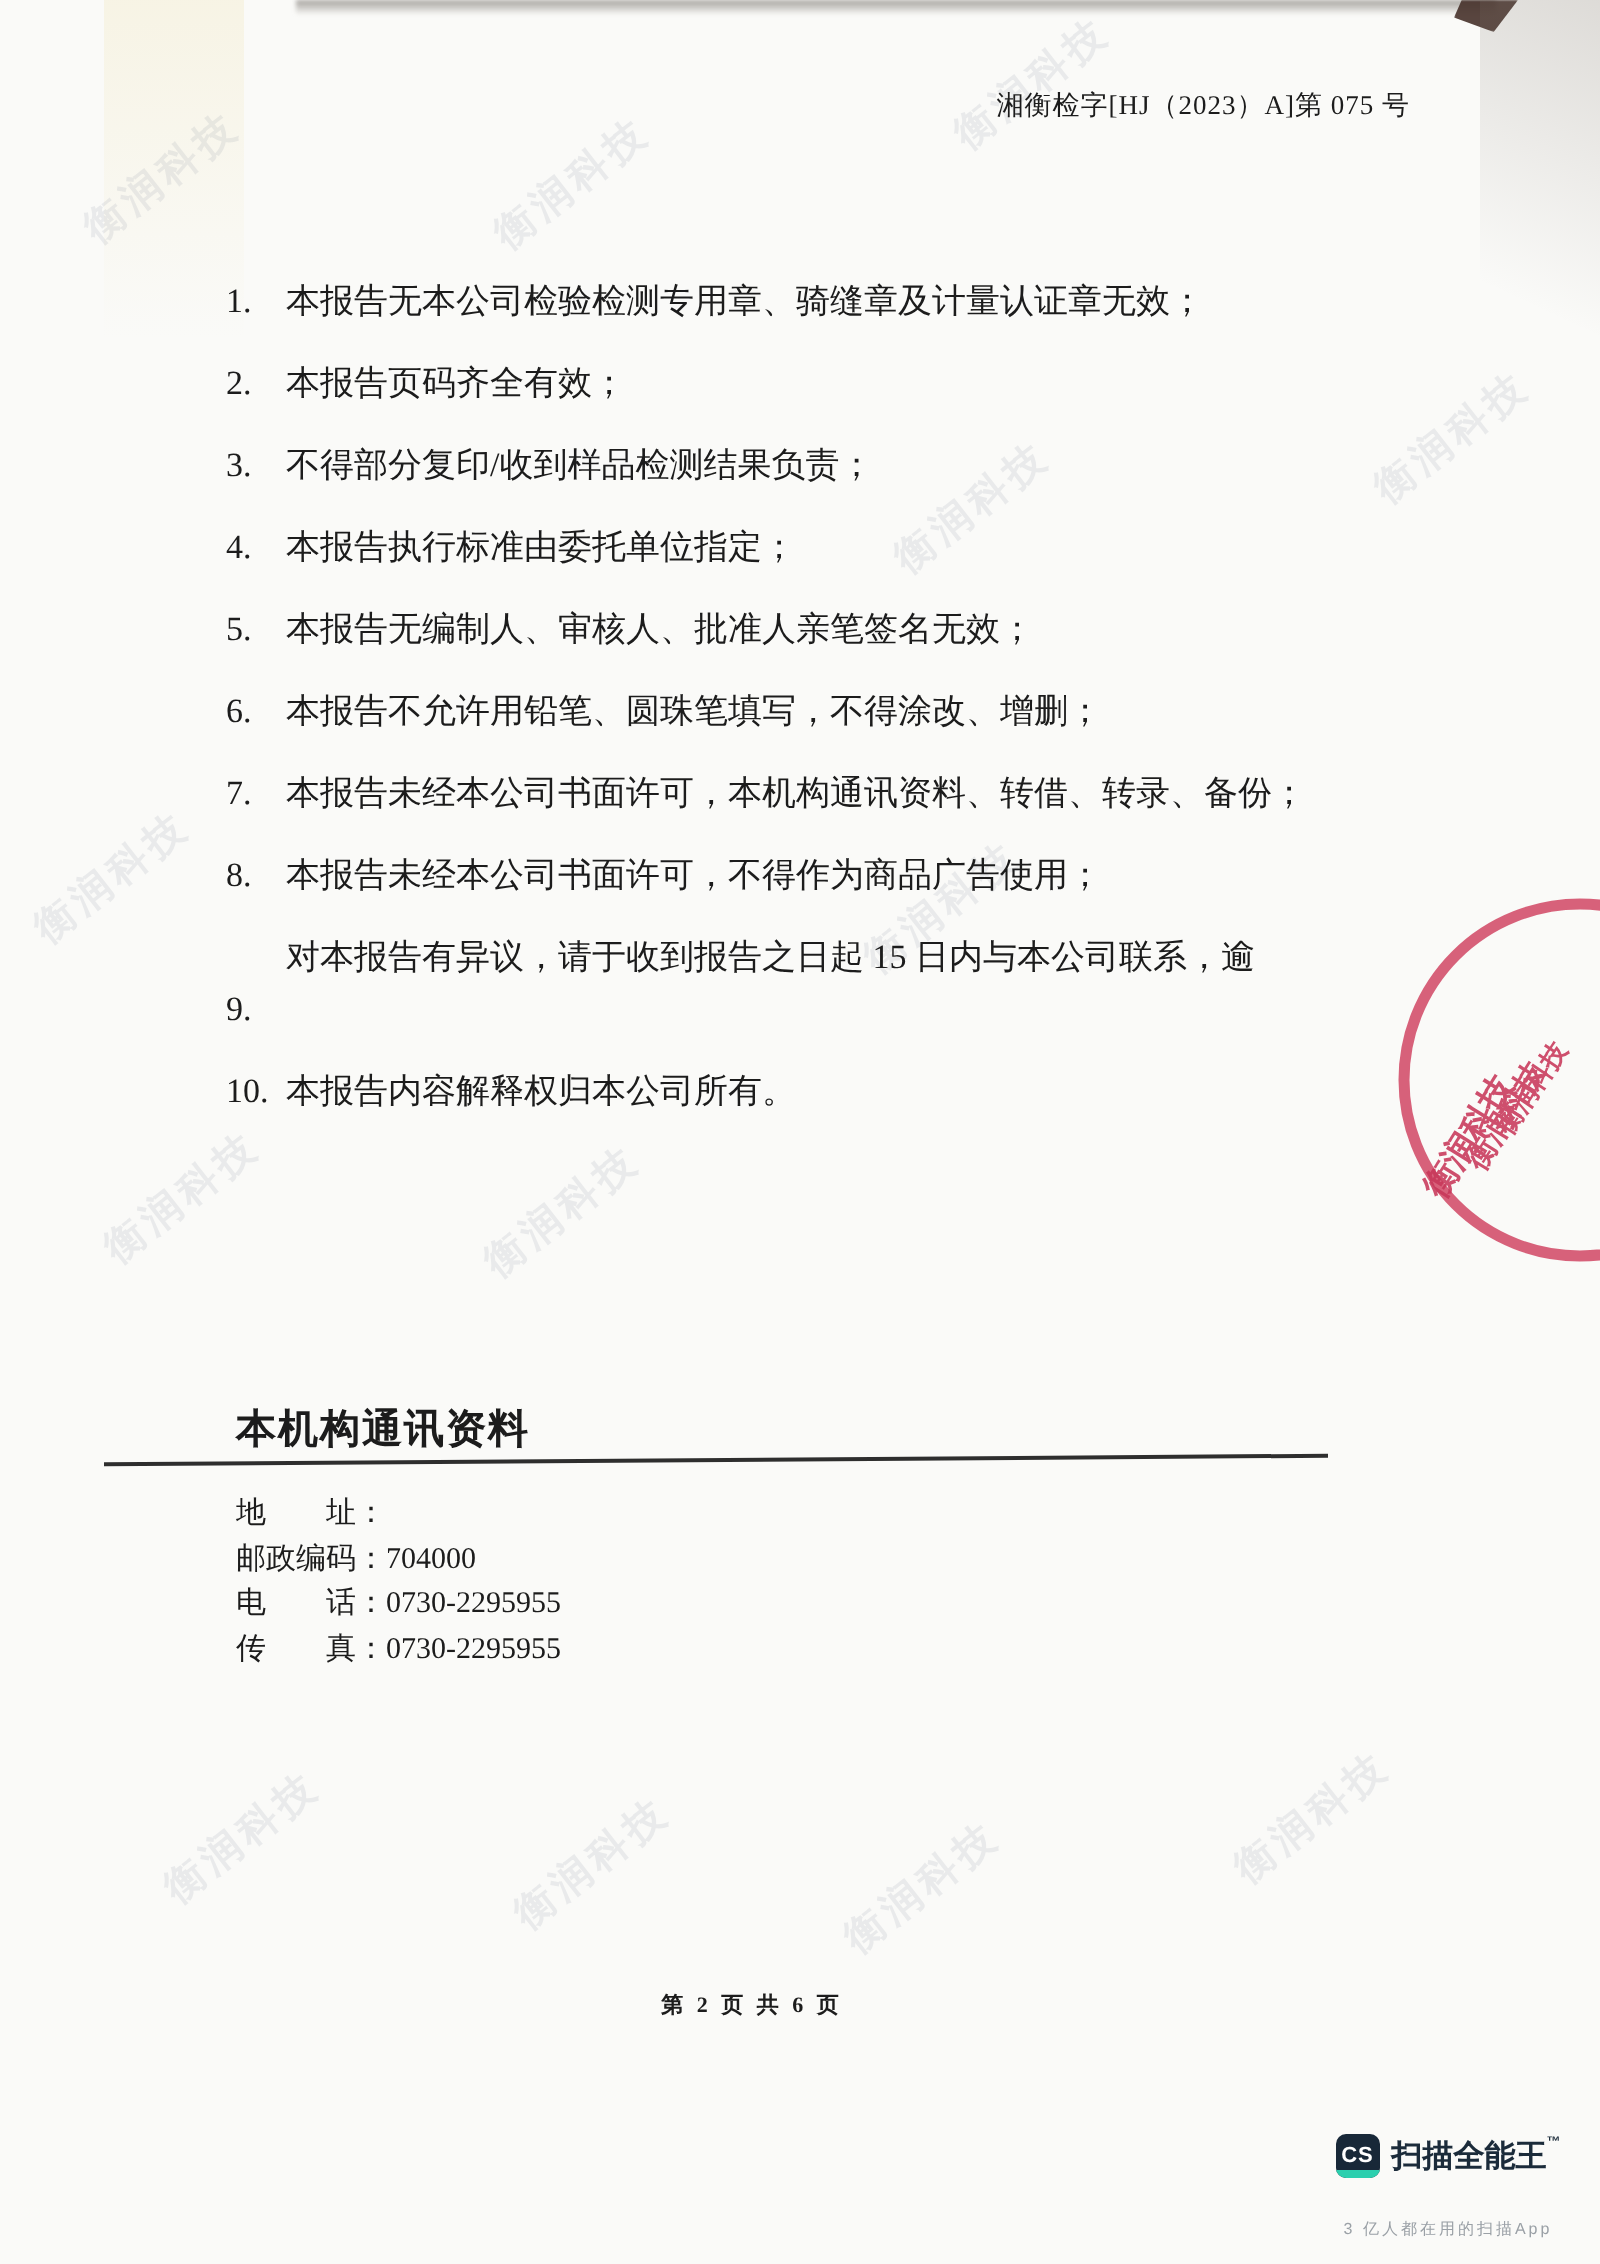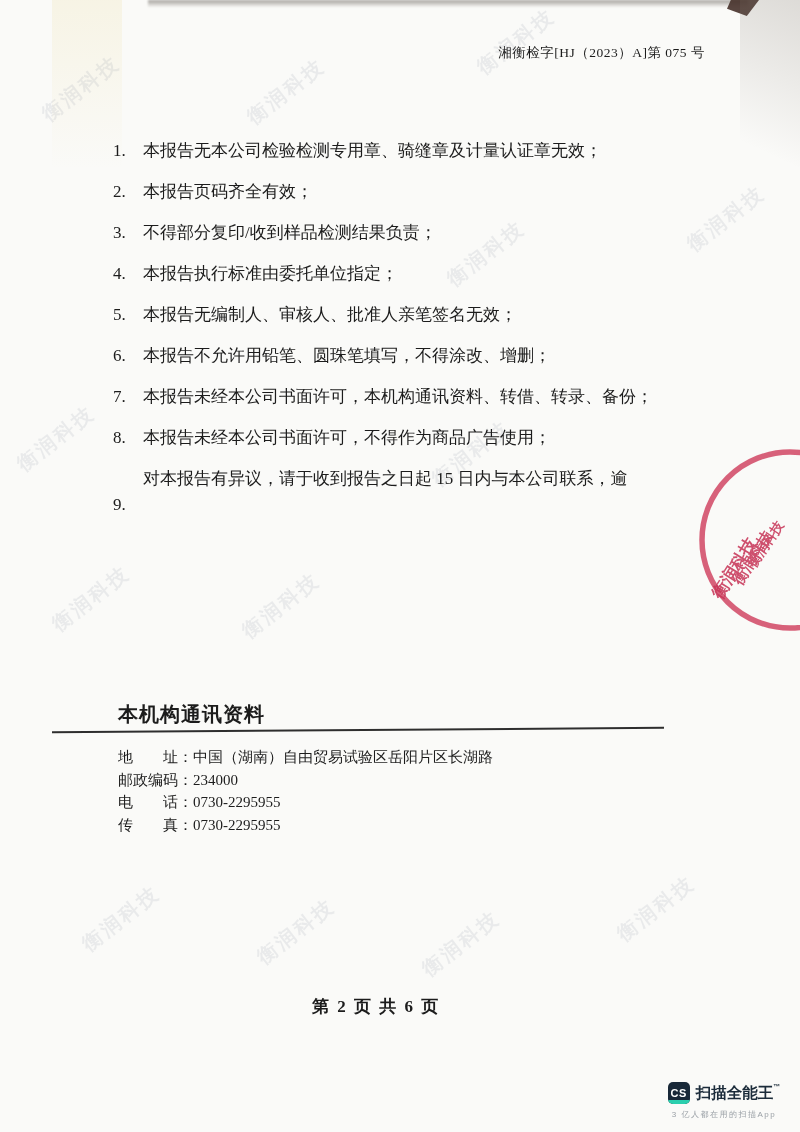--- a/index.html
+++ b/index.html
@@ -169,6 +169,10 @@
         <span class="item-text">对本报告有异议，请于收到报告之日起 15 日内与本公司联系，逾</span>
       </span>
     </div>
+    <div class="list-item">
+      <span class="item-num">10.</span>
+      <span class="item-text">本报告内容解释权归本公司所有。</span>
+    </div>
   </div>
 
   <div class="contact-heading">本机构通讯资料</div>

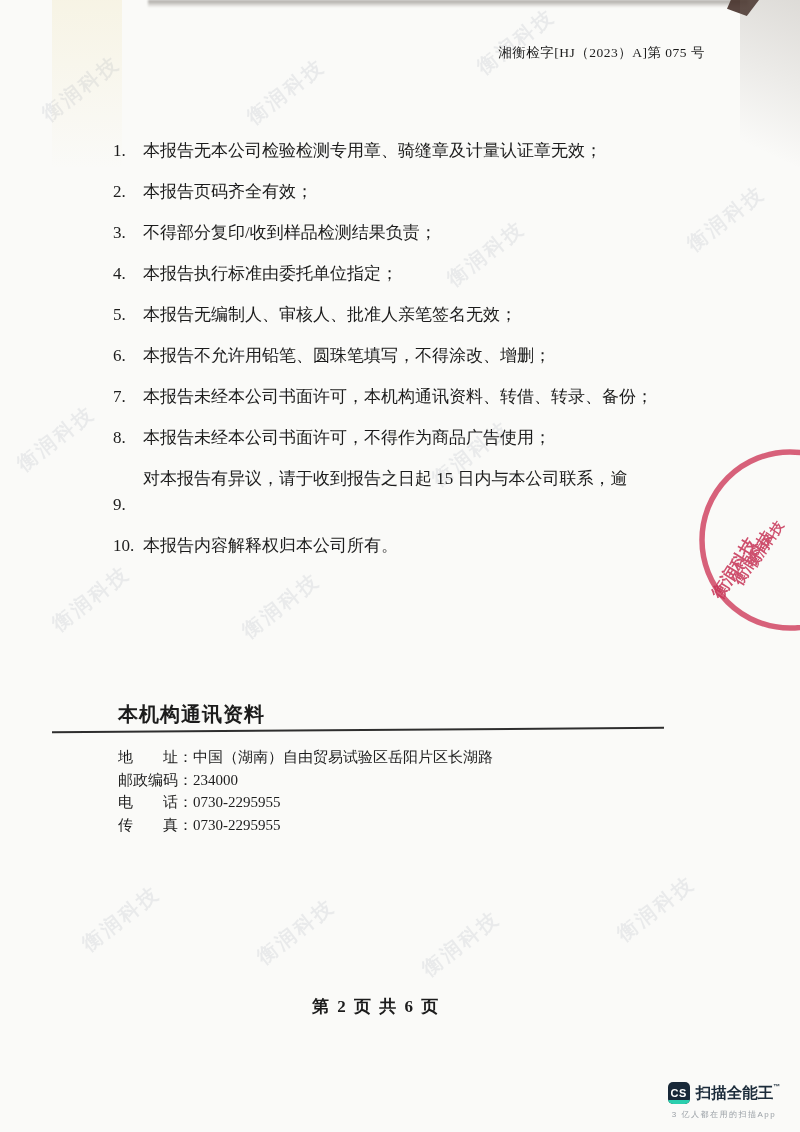--- a/index.html
+++ b/index.html
@@ -180,7 +180,6 @@
   <div class="contact-rows">
     <div class="contact-row">
       <span class="contact-label">地　　址：</span>
-      <span class="contact-value">中国（湖南）自由贸易试验区岳阳片区长湖路</span>
     </div>
     <div class="contact-row">
       <span class="contact-label">邮政编码：</span>

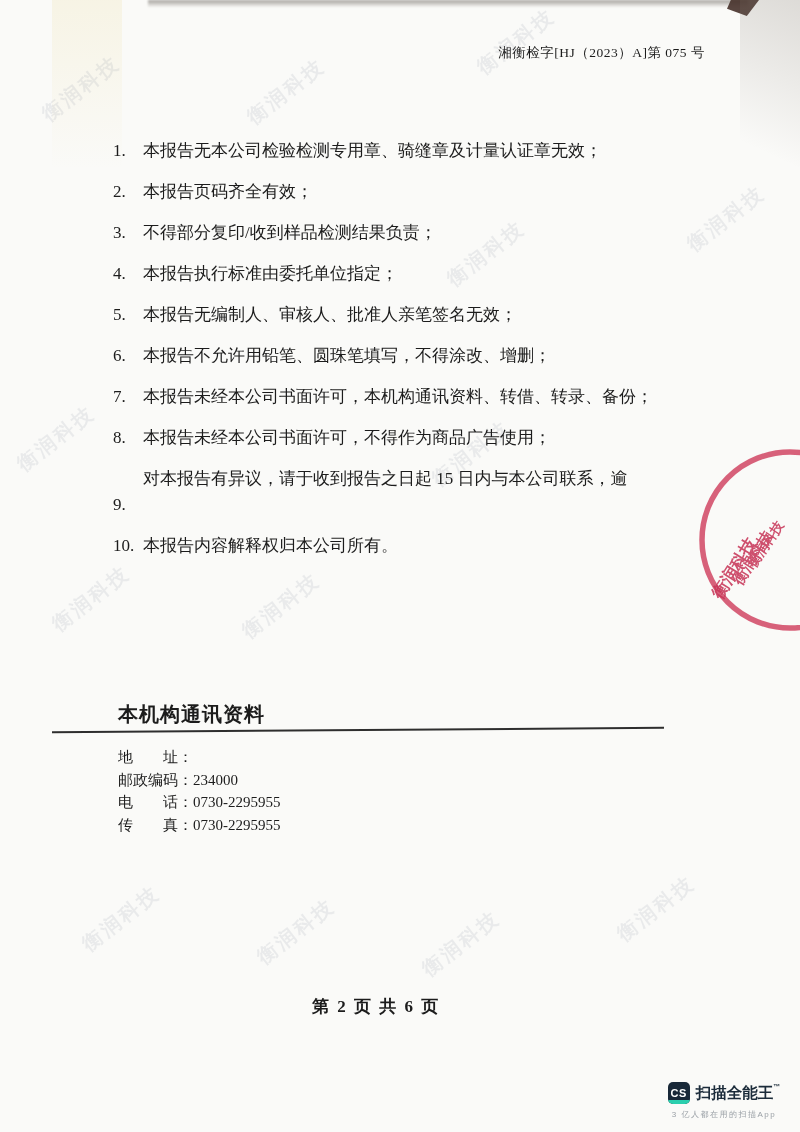--- a/index.html
+++ b/index.html
@@ -183,7 +183,7 @@
     </div>
     <div class="contact-row">
       <span class="contact-label">邮政编码：</span>
-      <span class="contact-value">234000</span>
+      <span class="contact-value">704000</span>
     </div>
     <div class="contact-row">
       <span class="contact-label">电　　话：</span>

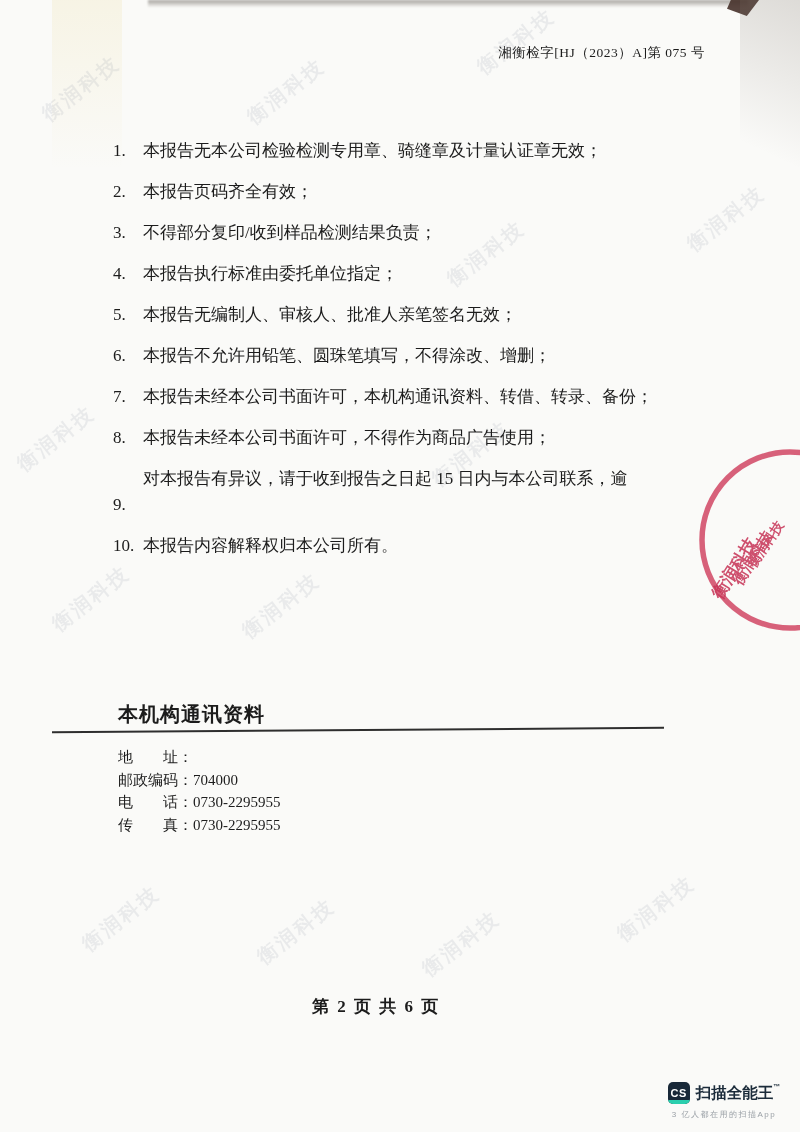--- a/index.html
+++ b/index.html
@@ -82,7 +82,7 @@
   
   .page-footer{
     position:absolute;left:0;top:995px;width:752px;text-align:center;
-    font-size:17px;font-weight:bold;letter-spacing:2px;
+    font-size:11px;font-weight:bold;letter-spacing:2px;
   }
   
   .seal-wrap{position:absolute;left:695px;top:448px;width:105px;height:190px;overflow:hidden;}

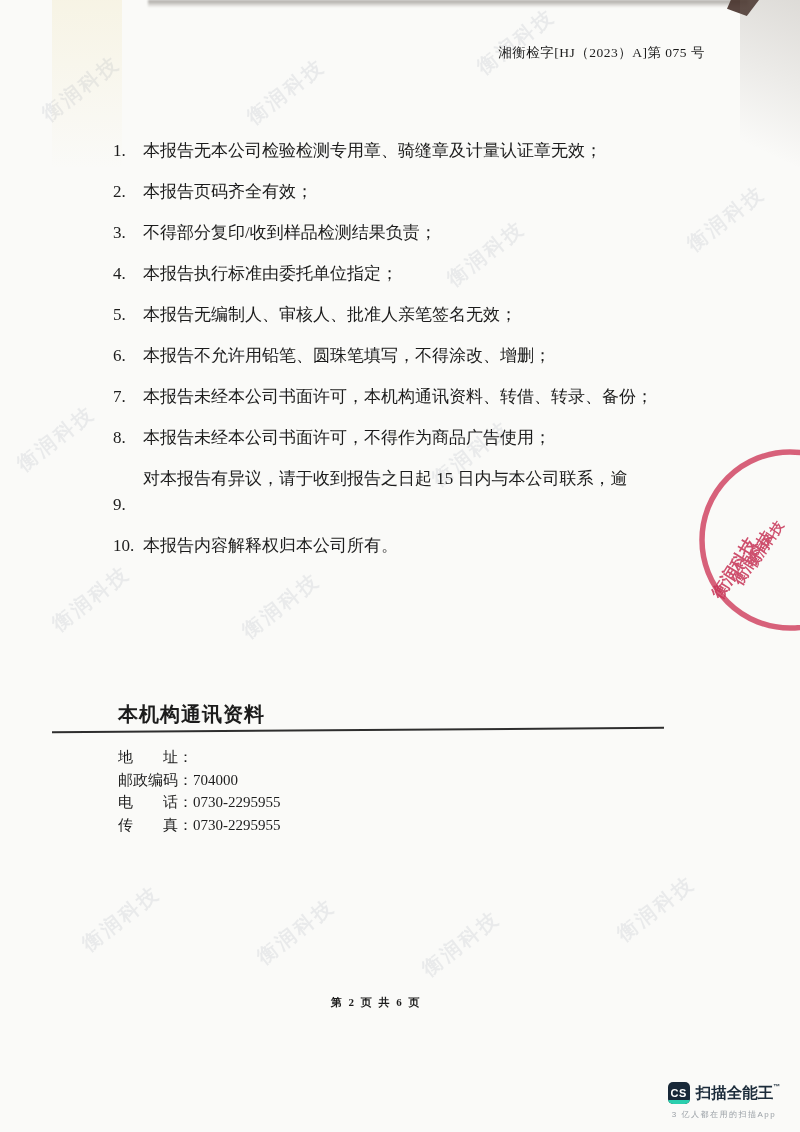--- a/index.html
+++ b/index.html
@@ -89,7 +89,7 @@
   
   .cs-badge{
     position:absolute;right:20px;bottom:12px;width:112px;
-    display:flex;flex-direction:column;align-items:center;gap:5px;
+    display:flex;flex-direction:column;align-items:center;gap:20px;
     font-family:"Liberation Sans","DejaVu Sans",sans-serif;
   }
   .cs-top{display:flex;align-items:center;gap:6px;}

